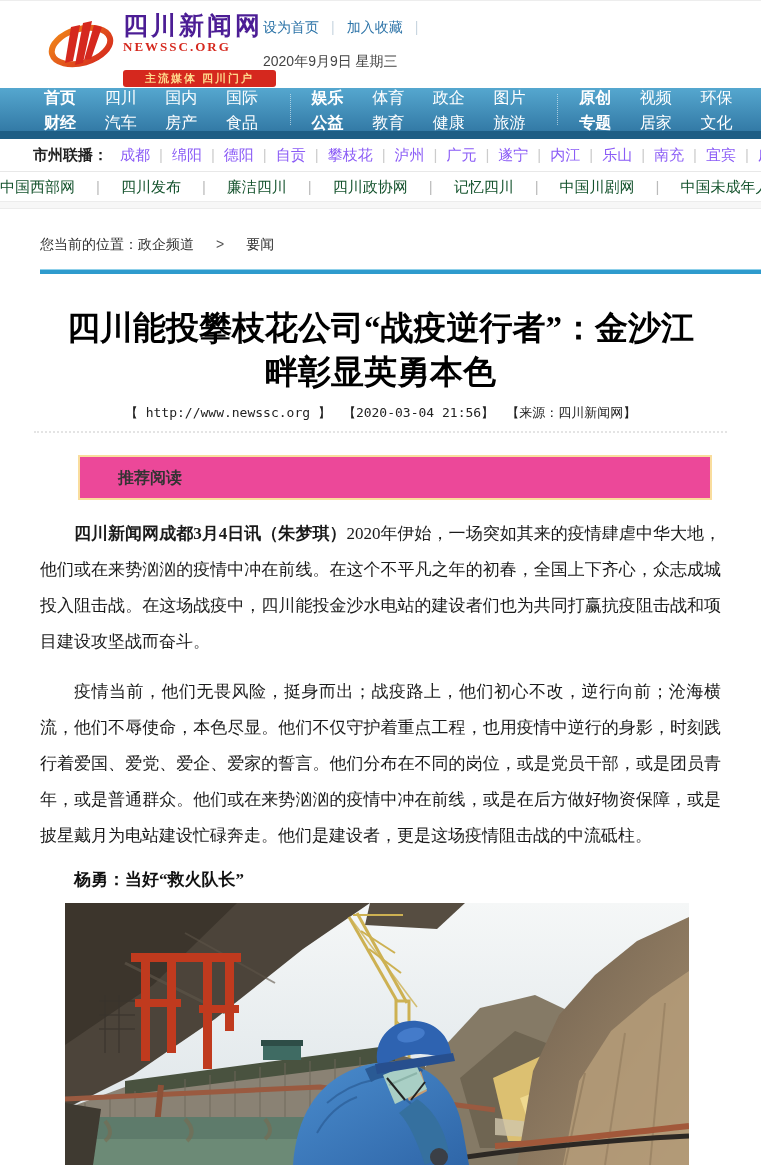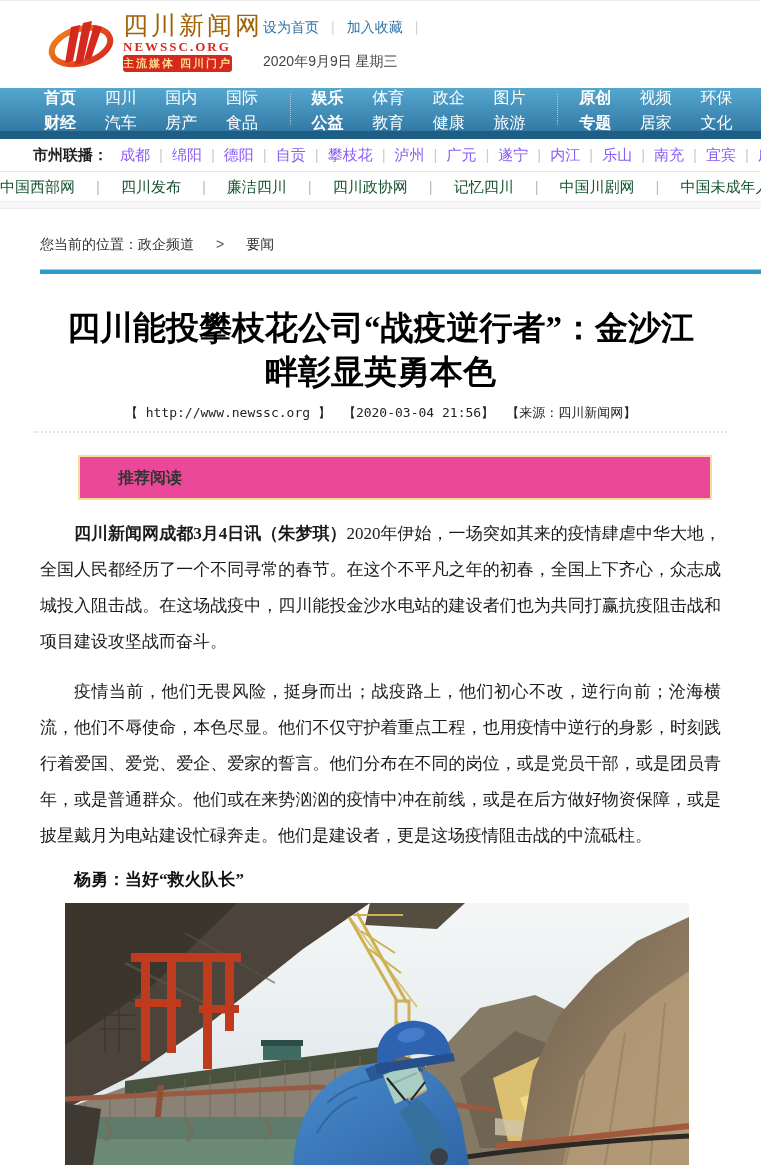--- a/index.html
+++ b/index.html
@@ -14,7 +14,7 @@
   .logo { position:absolute; left:47px; top:12px; display:flex; align-items:flex-start; cursor:pointer; }
   .logo-swoosh { width:68px; height:62px; margin-right:8px; }
   .logo-text { display:flex; flex-direction:column; }
-  .logo-title { color:#a16207; font-size:25px; font-weight:normal; letter-spacing:3px; line-height:26px; font-family:"Liberation Serif",serif; }
+  .logo-title { color:#4c1d95; font-size:25px; font-weight:bold; letter-spacing:3px; line-height:26px; font-family:"Liberation Serif",serif; }
   .logo-domain { color:#d5281e; font-size:13px; font-weight:bold; letter-spacing:2px; line-height:15px; font-family:"Liberation Serif",serif; }
   .logo-banner { margin-top:1px; background:#d5281e; color:#ffd98c; font-size:11px; font-weight:bold;
                  border-radius:3px; padding:1px 0; letter-spacing:2px; align-self:flex-start; }

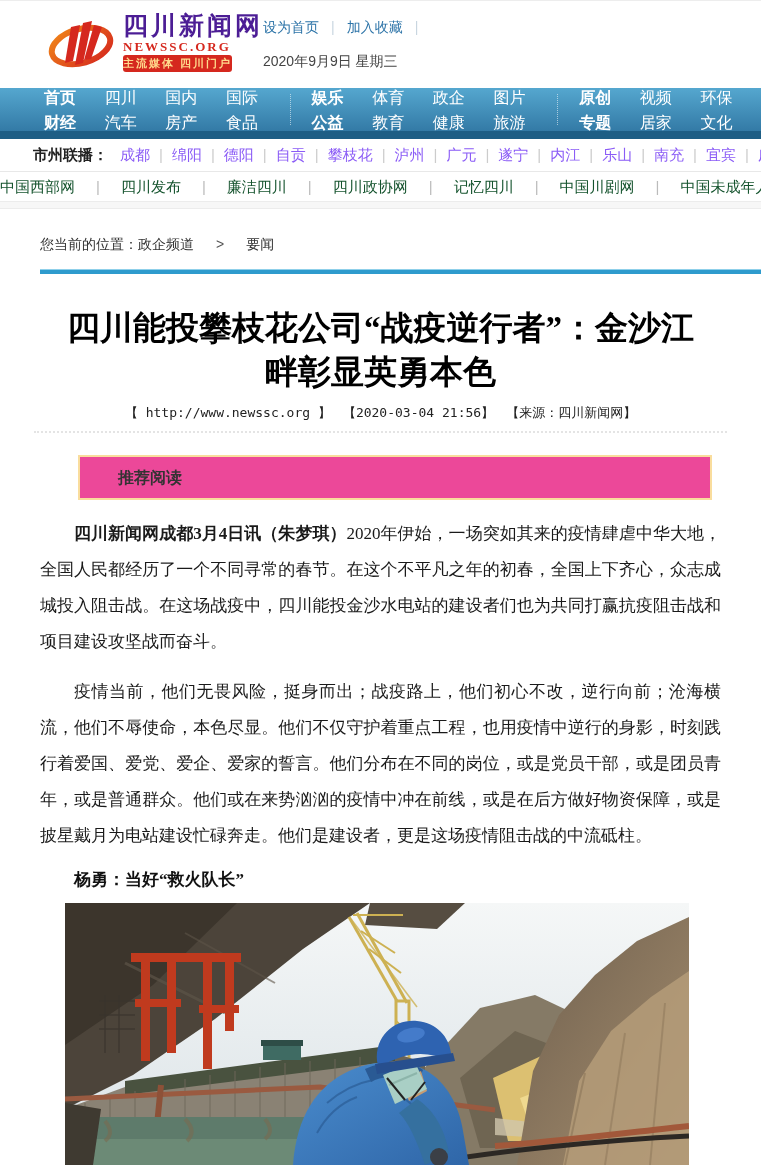--- a/index.html
+++ b/index.html
@@ -16,8 +16,8 @@
   .logo-text { display:flex; flex-direction:column; }
   .logo-title { color:#4c1d95; font-size:25px; font-weight:bold; letter-spacing:3px; line-height:26px; font-family:"Liberation Serif",serif; }
   .logo-domain { color:#d5281e; font-size:13px; font-weight:bold; letter-spacing:2px; line-height:15px; font-family:"Liberation Serif",serif; }
-  .logo-banner { margin-top:1px; background:#d5281e; color:#ffd98c; font-size:11px; font-weight:bold;
-                 border-radius:3px; padding:1px 0; letter-spacing:2px; align-self:flex-start; }
+  .logo-banner { margin-top:16px; background:#d5281e; color:#ffd98c; font-size:11px; font-weight:bold;
+                 border-radius:3px; padding:1px 22px; letter-spacing:2px; align-self:flex-start; }
   .header-links { position:absolute; left:263px; top:18px; font-size:14px; color:#2d74a8; }
   .header-links a { color:#2d74a8; text-decoration:none; cursor:pointer; }
   .hl-sep { color:#c9d6e0; margin:0 12px; }

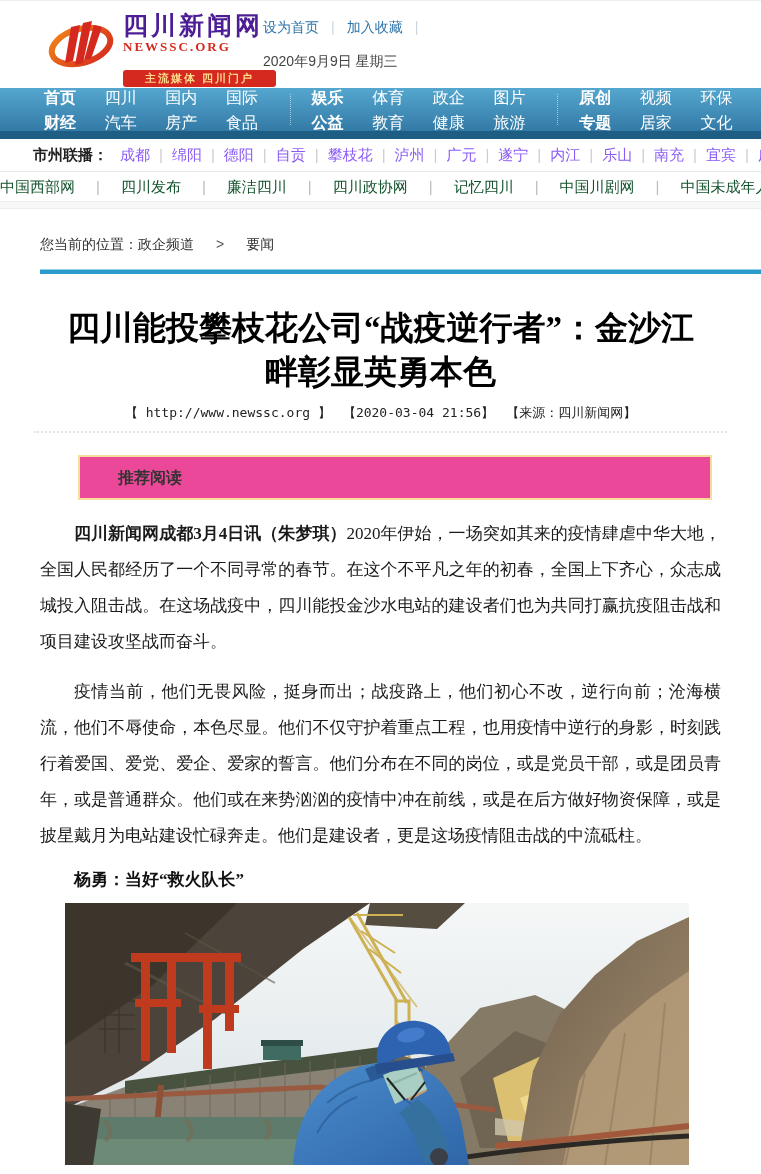--- a/index.html
+++ b/index.html
@@ -174,7 +174,7 @@
     <span>推荐阅读</span>
   </div>
 
-  <p class="para"><b>四川新闻网成都3月4日讯（朱梦琪）</b><span>2020年伊始，一场突如其来的疫情肆虐中华大地，全国人民都经历了一个不同寻常的春节。在这个不平凡之年的初春，全国上下齐心，众志成城投入阻击战。在这场战疫中，四川能投金沙水电站的建设者们也为共同打赢抗疫阻击战和项目建设攻坚战而奋斗。</span></p>
+  <p class="para"><b>四川新闻网成都3月4日讯（朱梦琪）</b><span>2020年伊始，一场突如其来的疫情肆虐中华大地，他们或在来势汹汹的疫情中冲在前线。在这个不平凡之年的初春，全国上下齐心，众志成城投入阻击战。在这场战疫中，四川能投金沙水电站的建设者们也为共同打赢抗疫阻击战和项目建设攻坚战而奋斗。</span></p>
 
   <p class="para">疫情当前，他们无畏风险，挺身而出；战疫路上，他们初心不改，逆行向前；沧海横流，他们不辱使命，本色尽显。他们不仅守护着重点工程，也用疫情中逆行的身影，时刻践行着爱国、爱党、爱企、爱家的誓言。他们分布在不同的岗位，或是党员干部，或是团员青年，或是普通群众。他们或在来势汹汹的疫情中冲在前线，或是在后方做好物资保障，或是披星戴月为电站建设忙碌奔走。他们是建设者，更是这场疫情阻击战的中流砥柱。</p>
 

